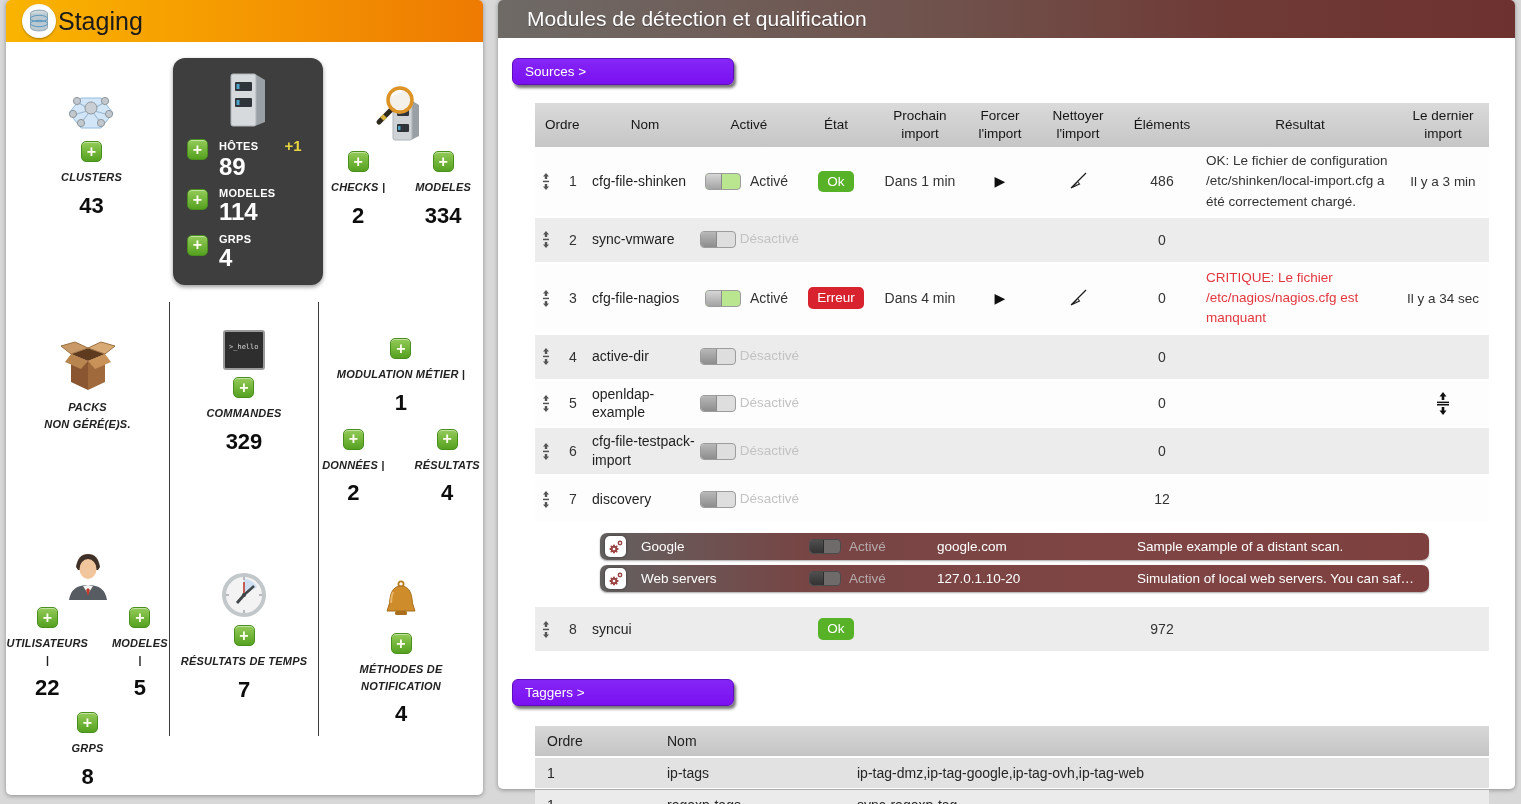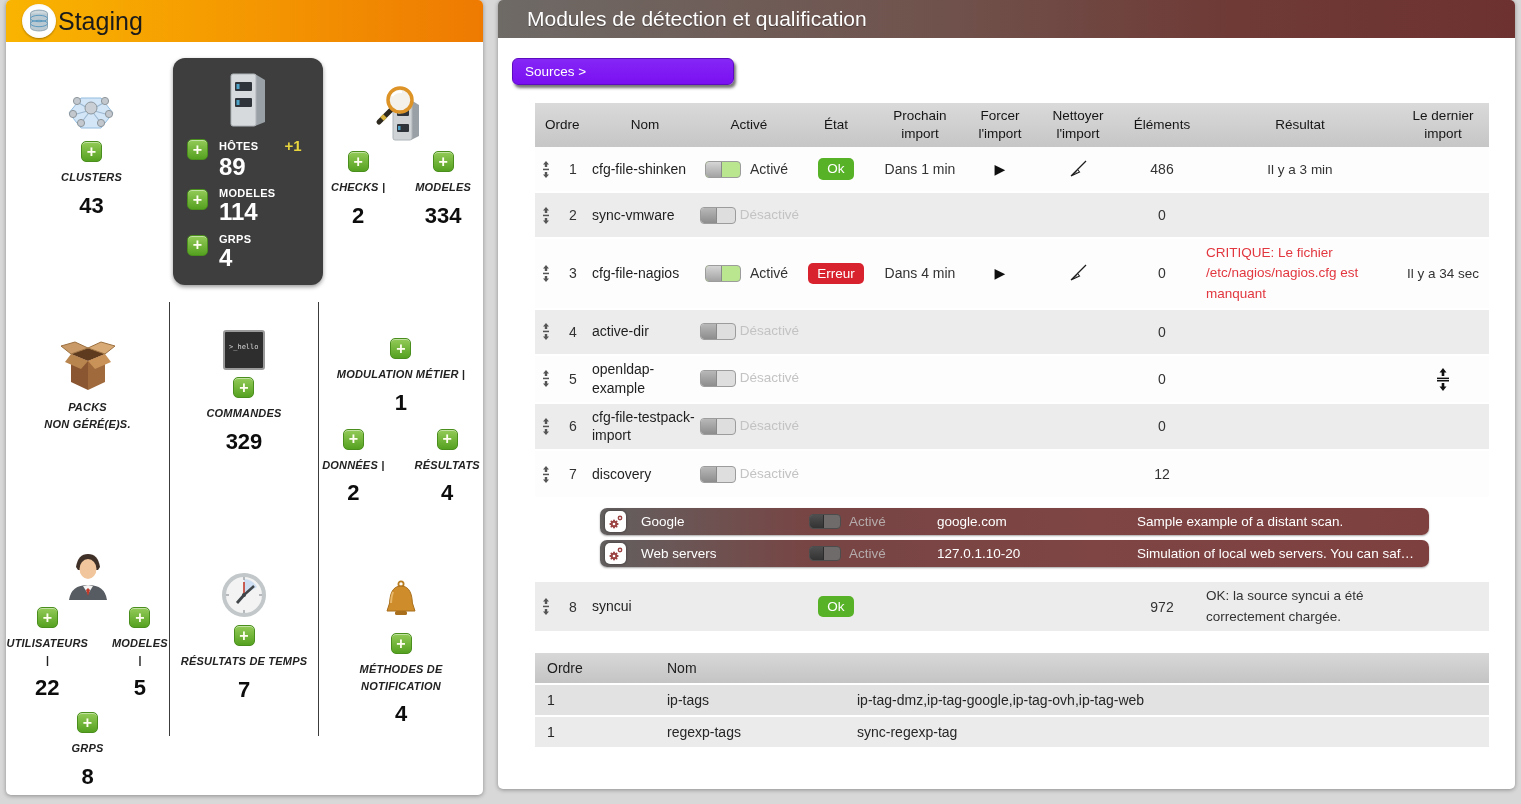--- a/index.html
+++ b/index.html
@@ -475,6 +475,9 @@
           </span>
         </div>
       <div class="cell">486</div>
+      <div class="cell left">
+          <span class="res-text">OK: Le fichier de configuration /etc/shinken/local-import.cfg a été correctement chargé.</span>
+        </div>
       <div class="cell">
           <span class="last-text">Il y a 3 min</span>
         </div>

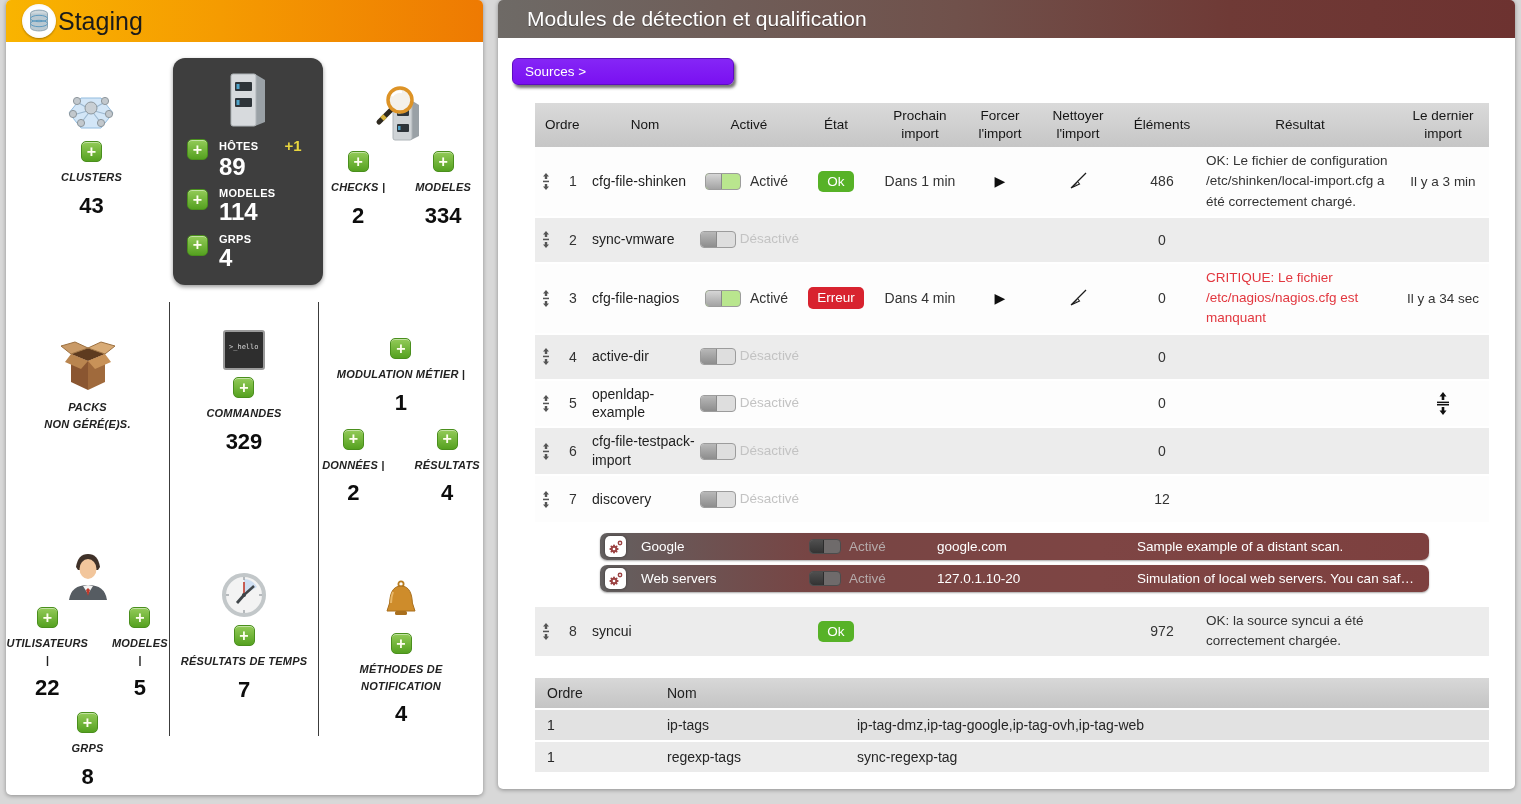--- a/index.html
+++ b/index.html
@@ -743,9 +743,6 @@
         <div class="cell"></div>
         <div class="cell"></div>
       <div class="cell">972</div>
-      <div class="cell left">
-          <span class="res-text">OK: la source syncui a été correctement chargée.</span>
-        </div>
       <div class="cell"></div>
     </div>
   </div>

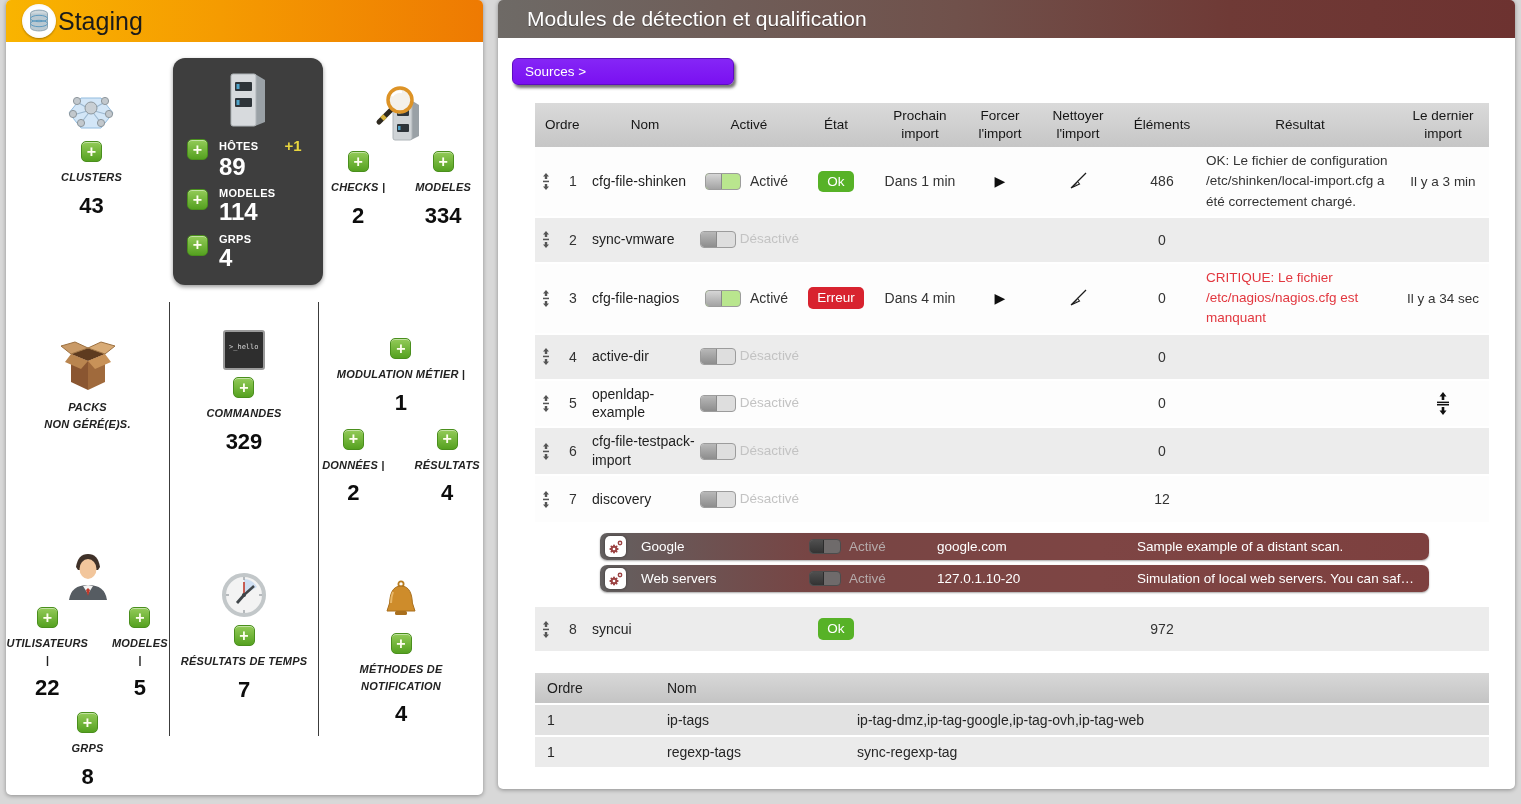--- a/index.html
+++ b/index.html
@@ -747,6 +747,7 @@
     </div>
   </div>
 
+  <button class="section-btn" style="margin-top:26px">Taggers &gt;</button>
 
   <div class="ttable">
     <div class="tgrid thead">

